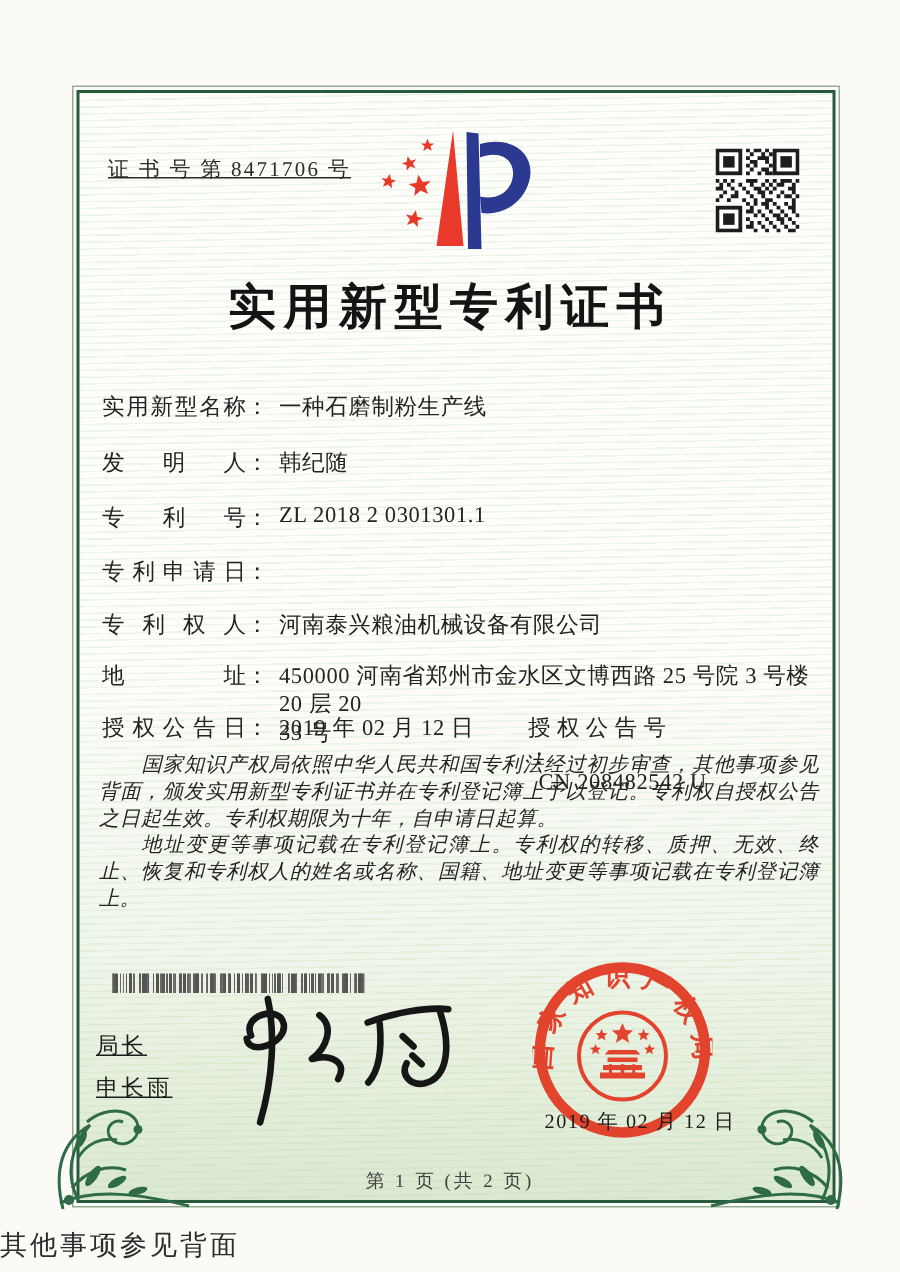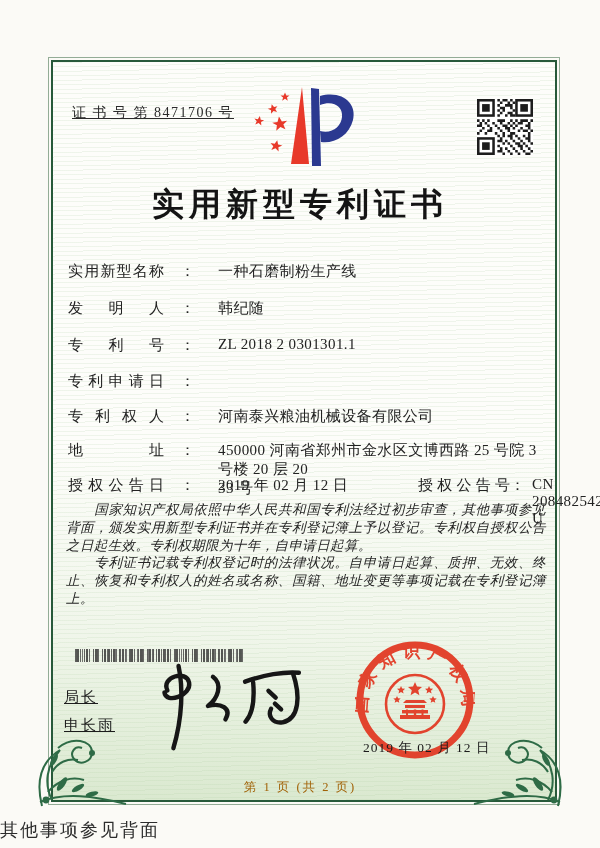--- a/index.html
+++ b/index.html
@@ -44,7 +44,7 @@
   }
 
   
-  .row{position:absolute;left:68px;right:52px;display:flex;font-size:15px;color:#222;gap:16px;}
+  .row{position:absolute;left:68px;right:52px;display:flex;font-size:15px;color:#222;}
   .lbl{display:inline-block;width:96px;text-align:justify;text-align-last:justify;flex:none;}
   .colon{flex:none;}
   .val{margin-left:7px;letter-spacing:0.4px;}

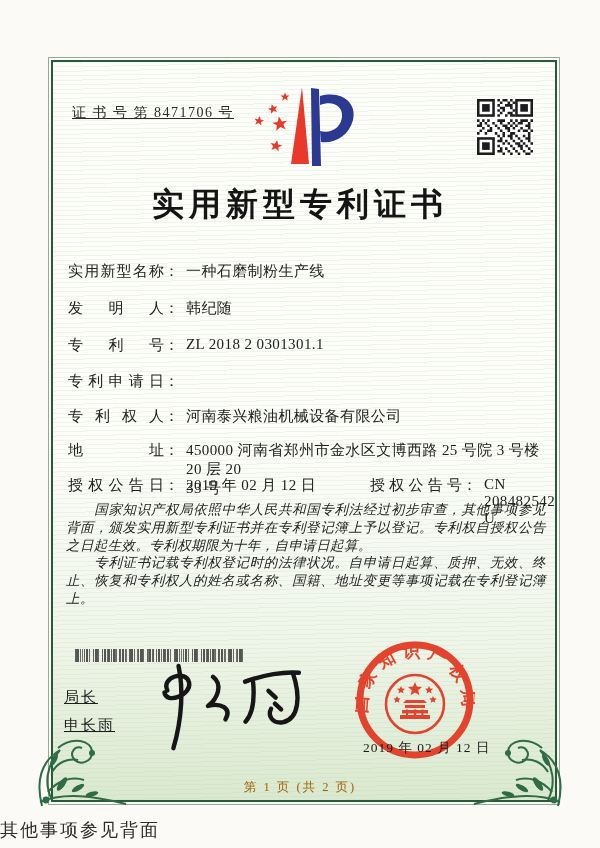--- a/index.html
+++ b/index.html
@@ -48,7 +48,7 @@
   .lbl{display:inline-block;width:96px;text-align:justify;text-align-last:justify;flex:none;}
   .colon{flex:none;}
   .val{margin-left:7px;letter-spacing:0.4px;}
-  .pair2{margin-left:34px;display:flex;}
+  .pair2{margin-left:16px;display:flex;flex-direction:column;}
 
   
   .legal{

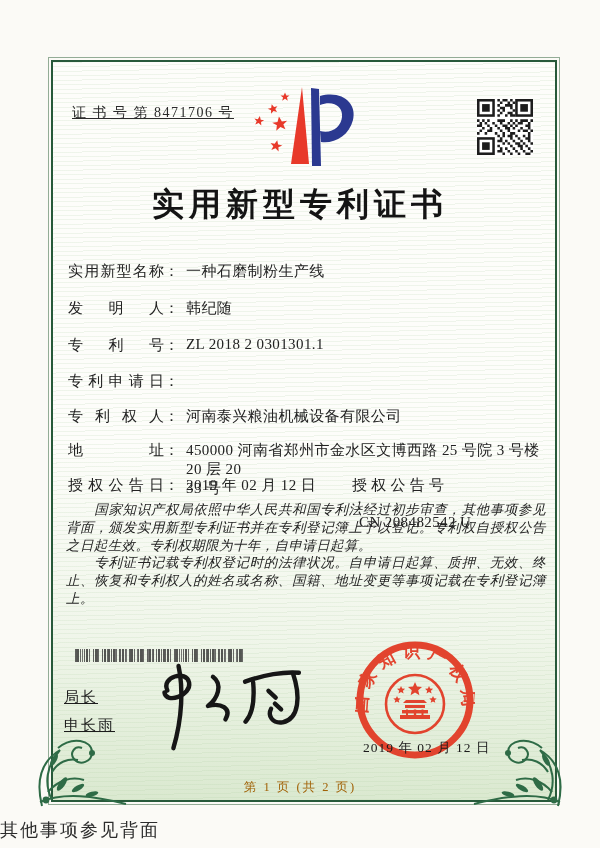--- a/index.html
+++ b/index.html
@@ -197,7 +197,7 @@
 
   <div class="legal">
     <p>国家知识产权局依照中华人民共和国专利法经过初步审查，其他事项参见背面，颁发实用新型专利证书并在专利登记簿上予以登记。专利权自授权公告之日起生效。专利权期限为十年，自申请日起算。</p>
-    <p>专利证书记载专利权登记时的法律状况。自申请日起算、质押、无效、终止、恢复和专利权人的姓名或名称、国籍、地址变更等事项记载在专利登记簿上。</p>
+    <p>地址变更等事项记载在专利登记簿上。专利权的转移、质押、无效、终止、恢复和专利权人的姓名或名称、国籍、地址变更等事项记载在专利登记簿上。</p>
   </div>
 
   <div class="barcode"></div>

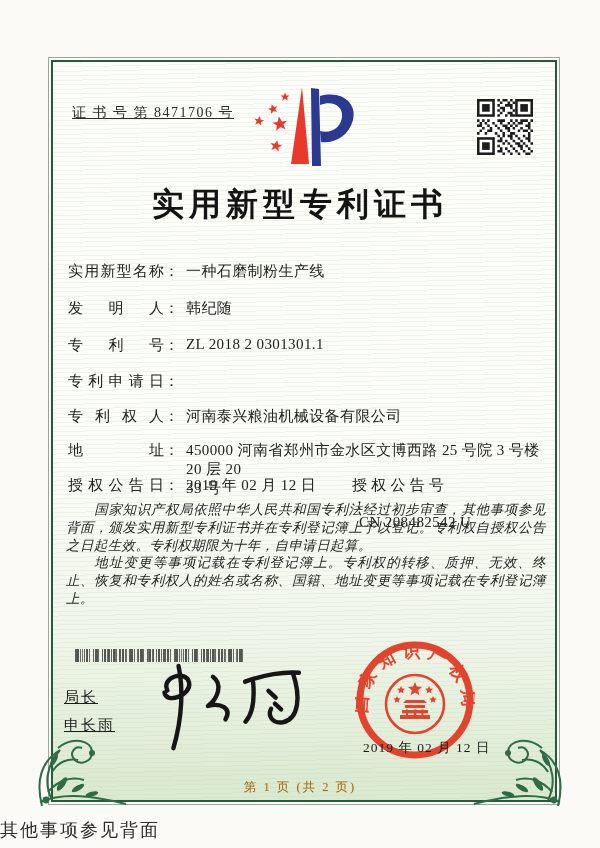--- a/index.html
+++ b/index.html
@@ -74,7 +74,7 @@
     position:absolute;left:363px;top:739px;font-size:13.5px;letter-spacing:1px;
     color:#1b1b1b;z-index:5;white-space:nowrap;
   }
-  .page-no{position:absolute;left:0;right:0;top:779px;text-align:center;font-size:12.5px;letter-spacing:2px;color:#a16207;}
+  .page-no{position:absolute;left:0;right:0;top:779px;text-align:center;font-size:12.5px;letter-spacing:2px;color:#404040;}
   .back-note{
     position:absolute;left:0;right:0;top:818px;text-align:left;
     font-size:18px;letter-spacing:2px;color:#2c2c2c;

